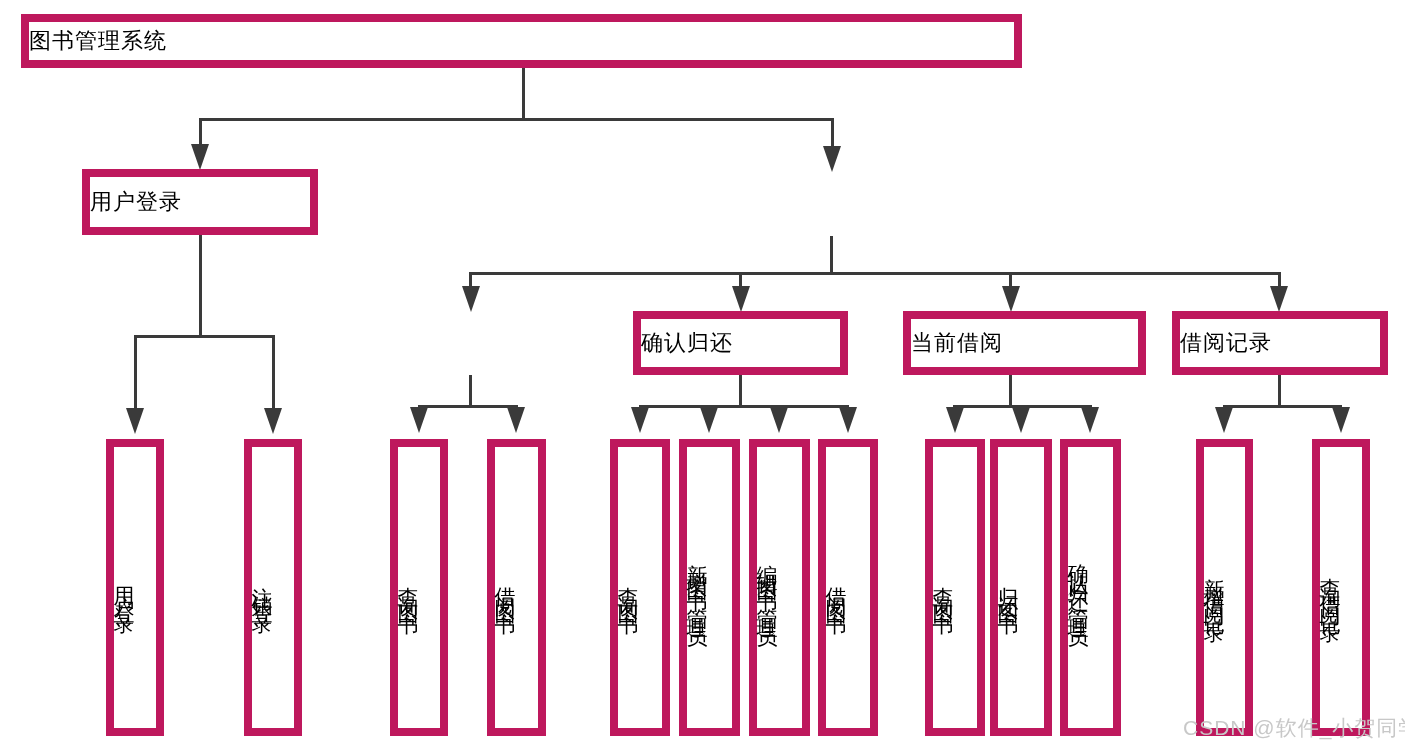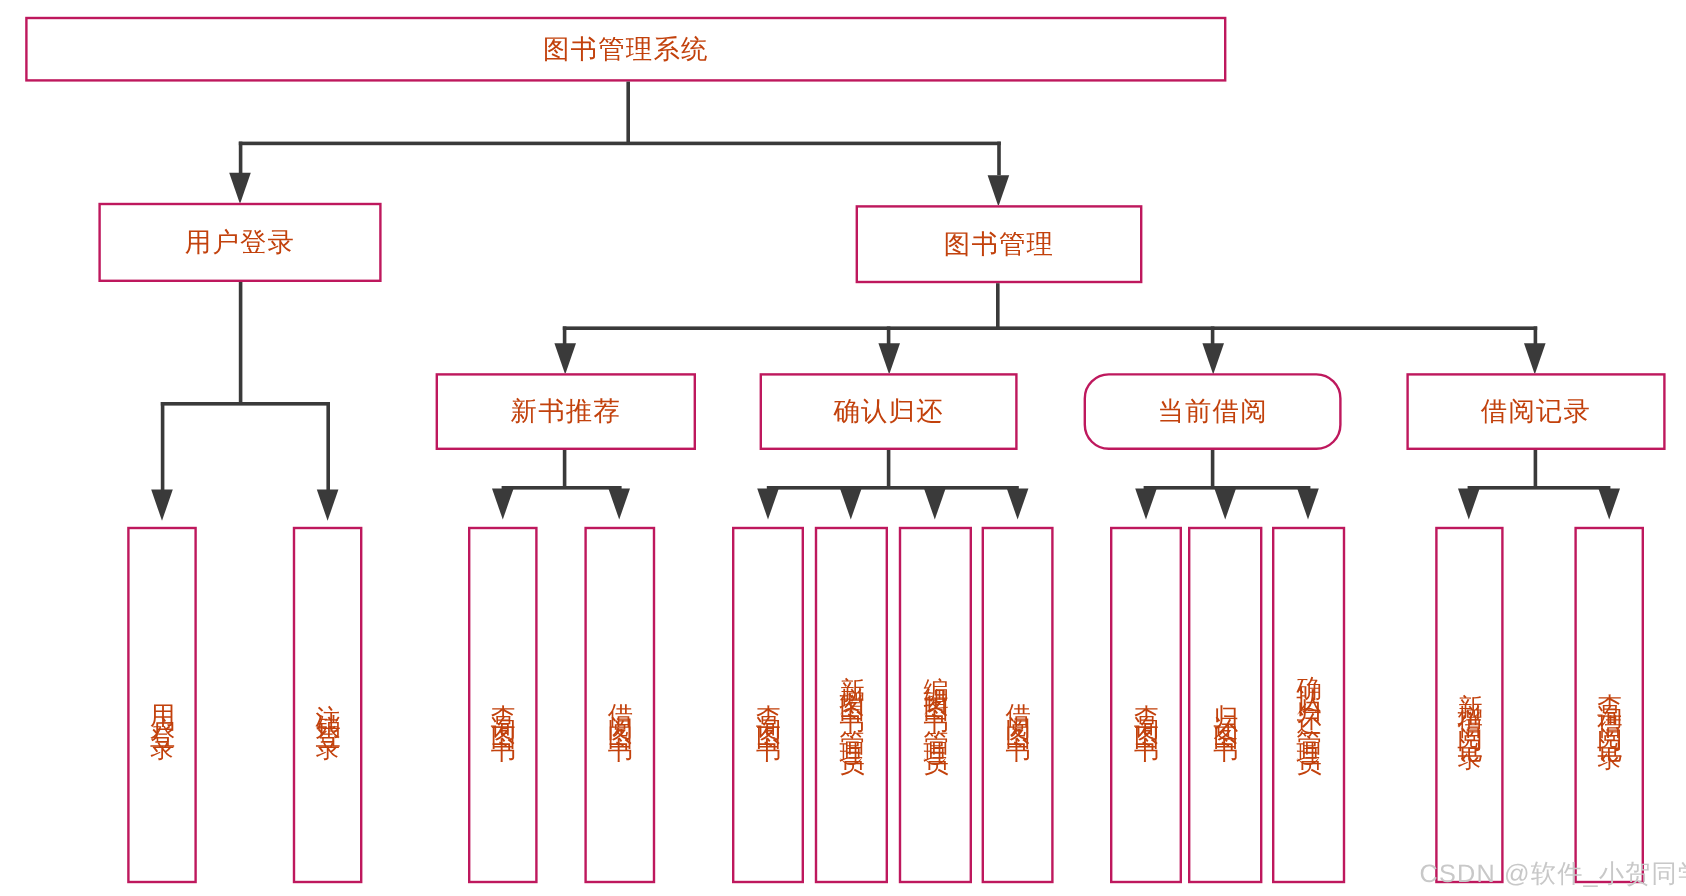--- a/index.html
+++ b/index.html
@@ -8,8 +8,8 @@
   .stage{position:relative;width:1405px;height:747px;background:#ffffff;}
 
   
-  .node{position:absolute;box-sizing:border-box;border:2px solid #be185d;background:#ffffff;
-        display:flex;align-items:center;justify-content:center;color:#c2410c;}
+  .node{position:absolute;box-sizing:border-box;border:8px solid #be185d;background:#ffffff;
+        display:flex;align-items:center;color:#000000;}
   .hnode span{font-size:22px;letter-spacing:1px;white-space:nowrap;}
   .leaf span{writing-mode:vertical-rl;text-orientation:mixed;font-size:21px;
              letter-spacing:9px;line-height:1;white-space:nowrap;}

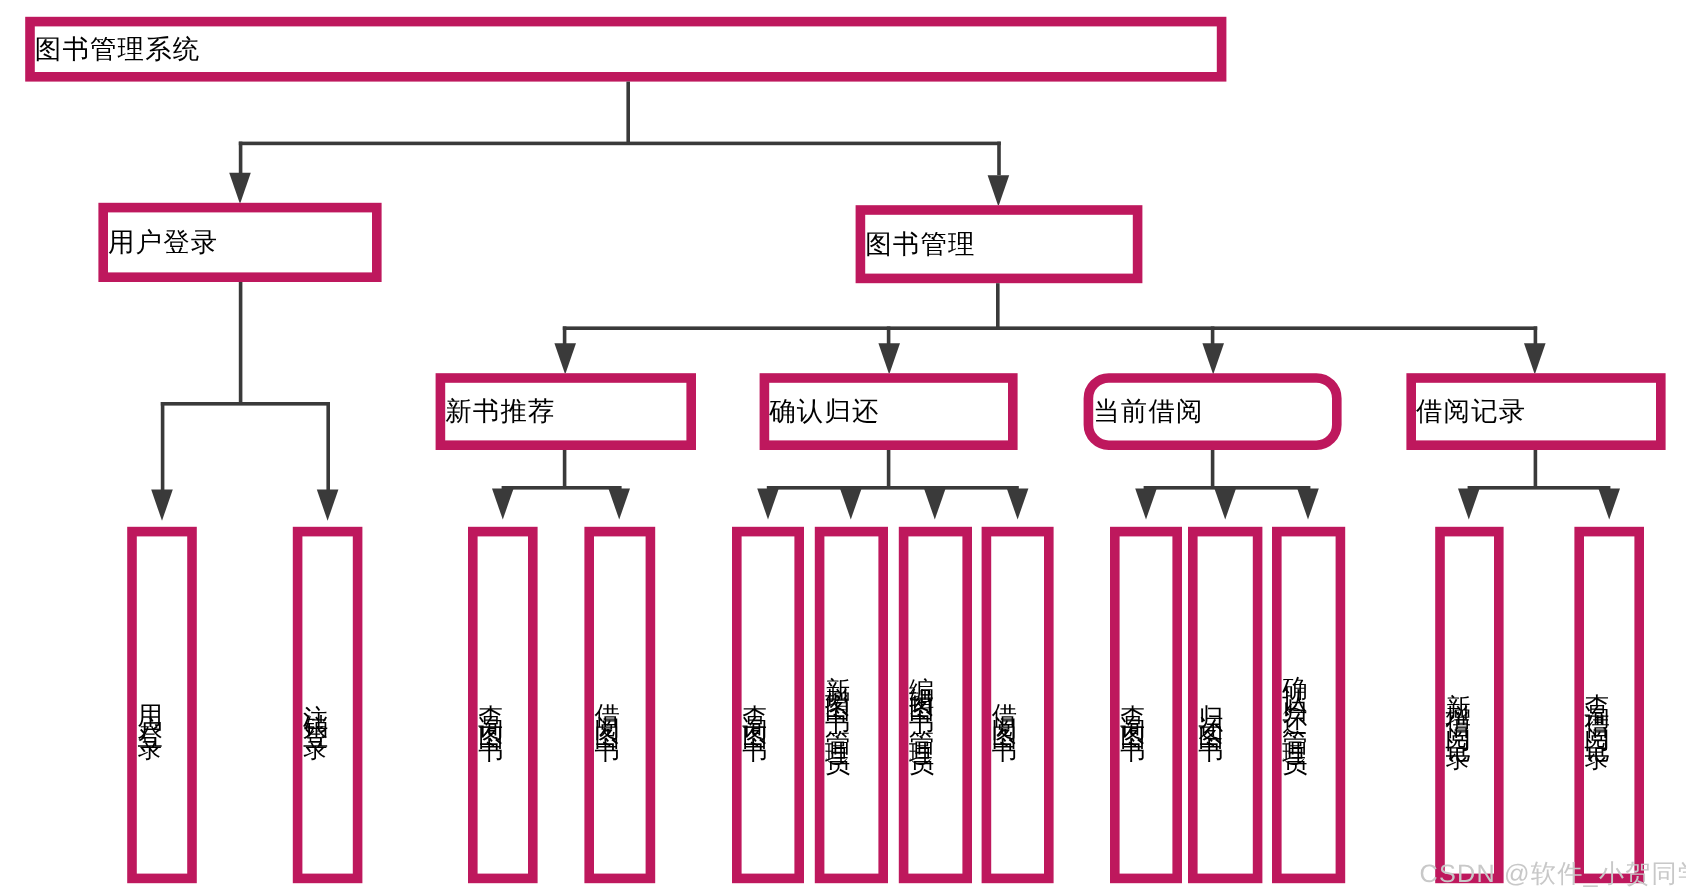--- a/index.html
+++ b/index.html
@@ -43,9 +43,6 @@
 
   <div class="node hnode" style="left:82px;top:169px;width:236px;height:66px;">
     <span>用户登录</span>
-  </div>
-  <div class="node hnode" style="left:713px;top:171px;width:239px;height:65px;">
-    <span>图书管理</span>
   </div>
 
   <div class="vl" style="left:199px;top:235px;height:102px;"></div>

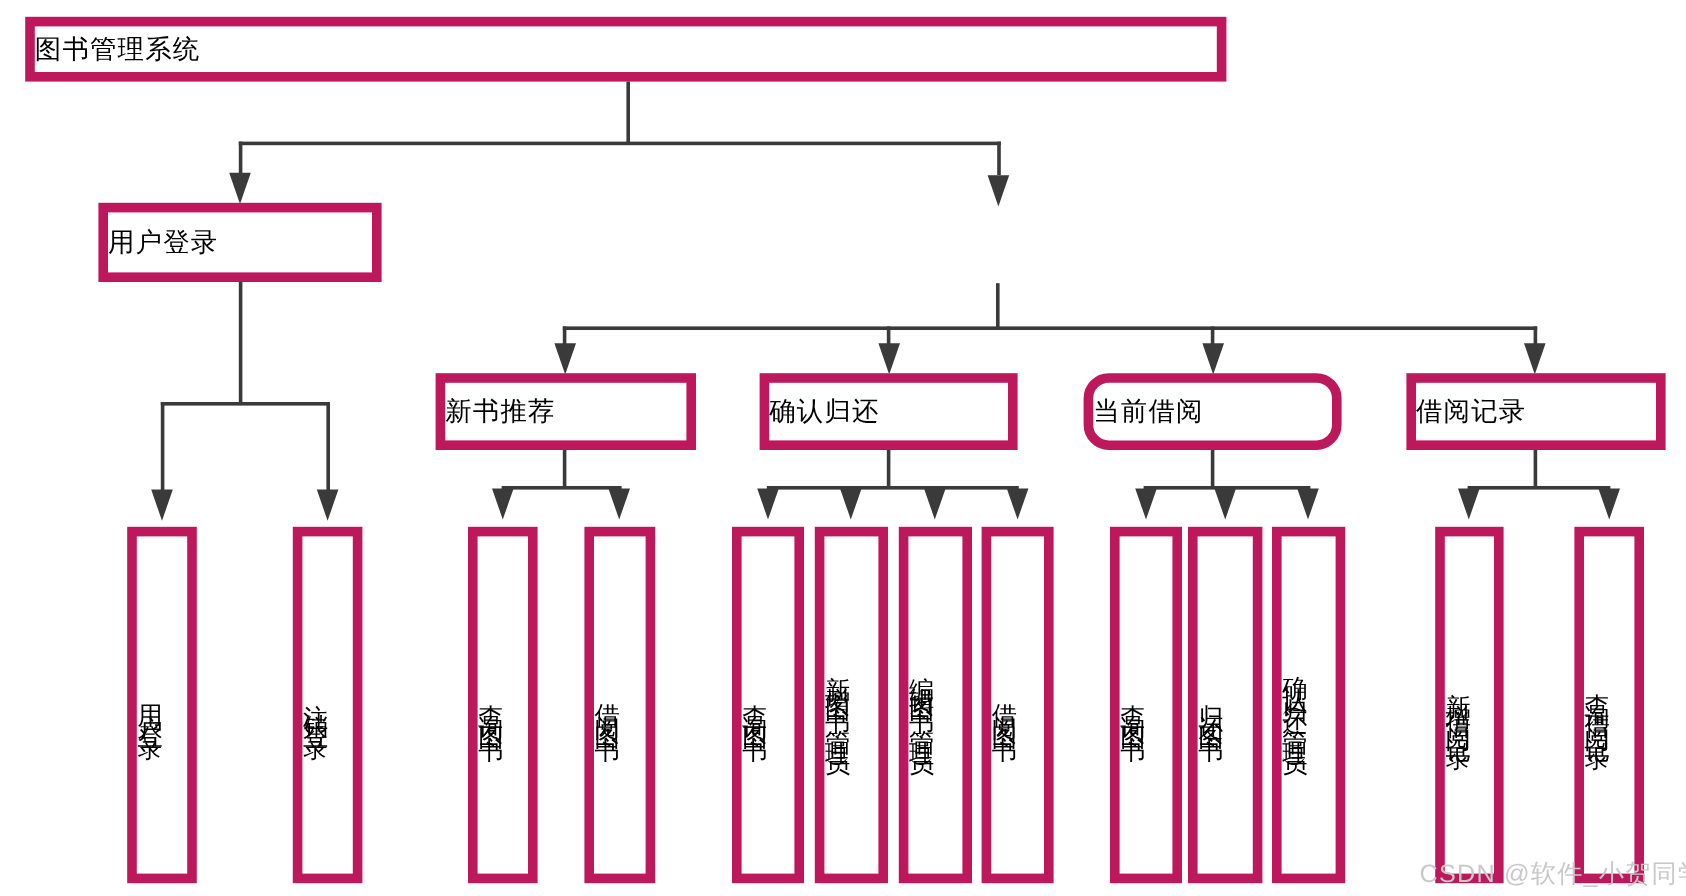--- a/index.html
+++ b/index.html
@@ -63,9 +63,6 @@
   <div class="vl" style="left:1278px;top:272px;height:16px;"></div>
   <div class="ar" style="left:1270px;top:286px;"></div>
 
-  <div class="node hnode" style="left:363px;top:311px;width:217px;height:64px;">
-    <span>新书推荐</span>
-  </div>
   <div class="node hnode" style="left:633px;top:311px;width:215px;height:64px;">
     <span>确认归还</span>
   </div>

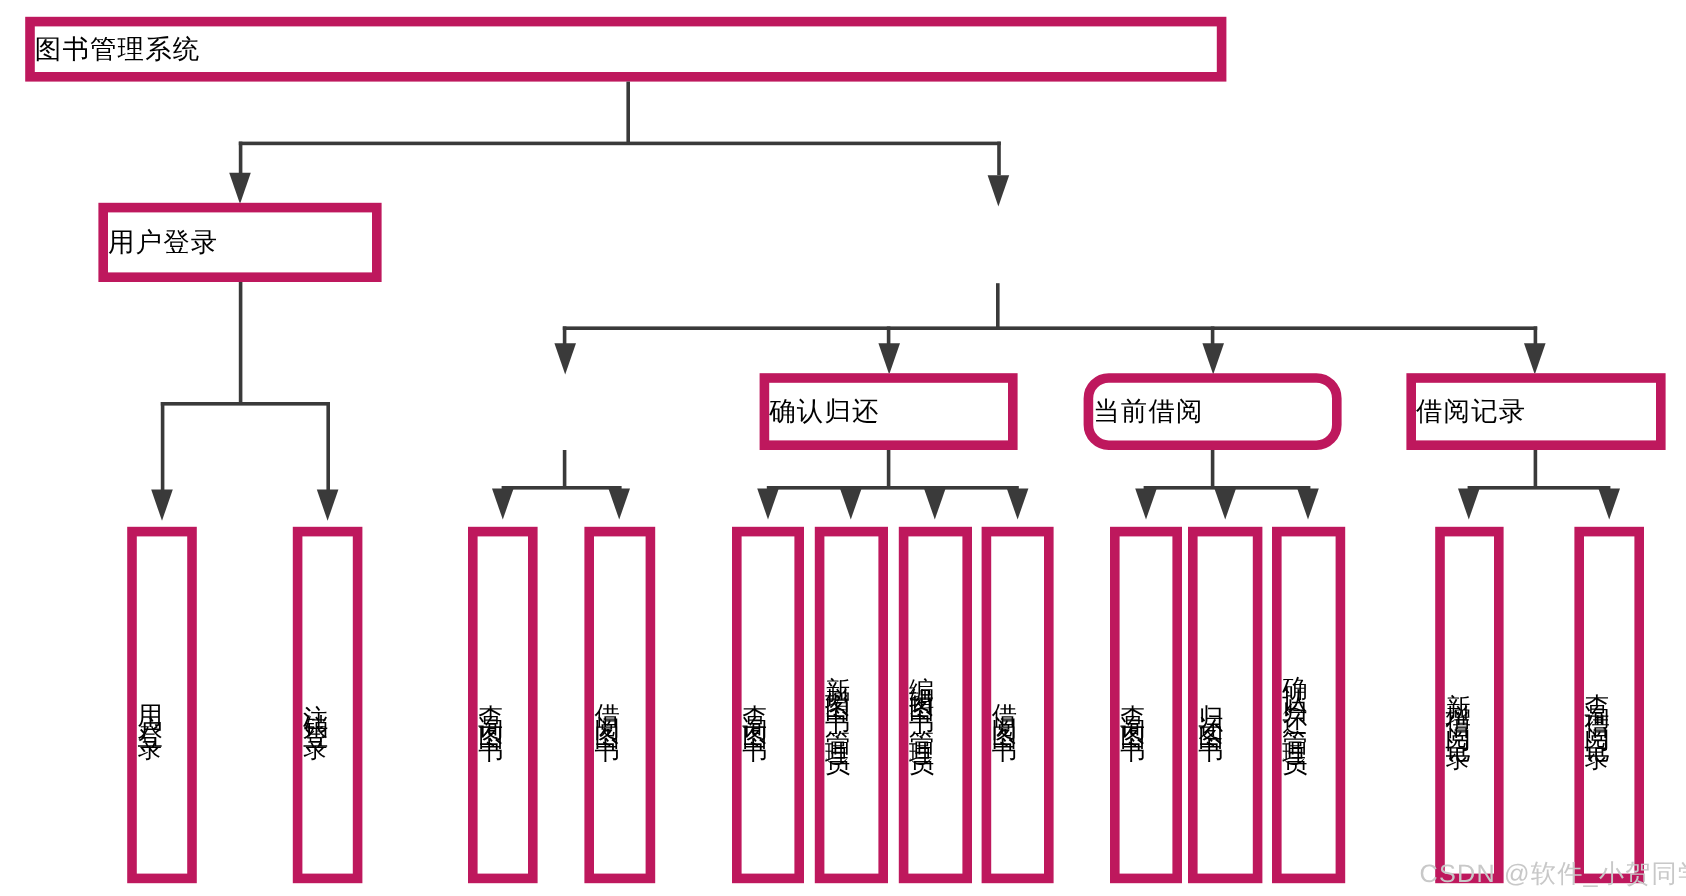--- a/index.html
+++ b/index.html
@@ -66,7 +66,7 @@
   <div class="node hnode" style="left:633px;top:311px;width:215px;height:64px;">
     <span>确认归还</span>
   </div>
-  <div class="node hnode" style="left:903px;top:311px;width:215px;height:64px;border-radius:21px;">
+  <div class="node hnode" style="left:903px;top:311px;width:243px;height:64px;">
     <span>当前借阅</span>
   </div>
   <div class="node hnode" style="left:1172px;top:311px;width:216px;height:64px;">

